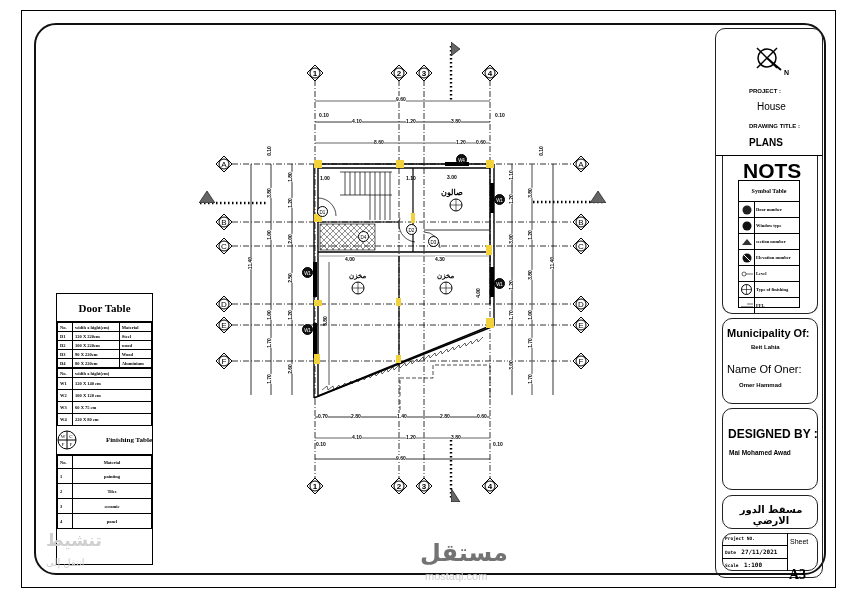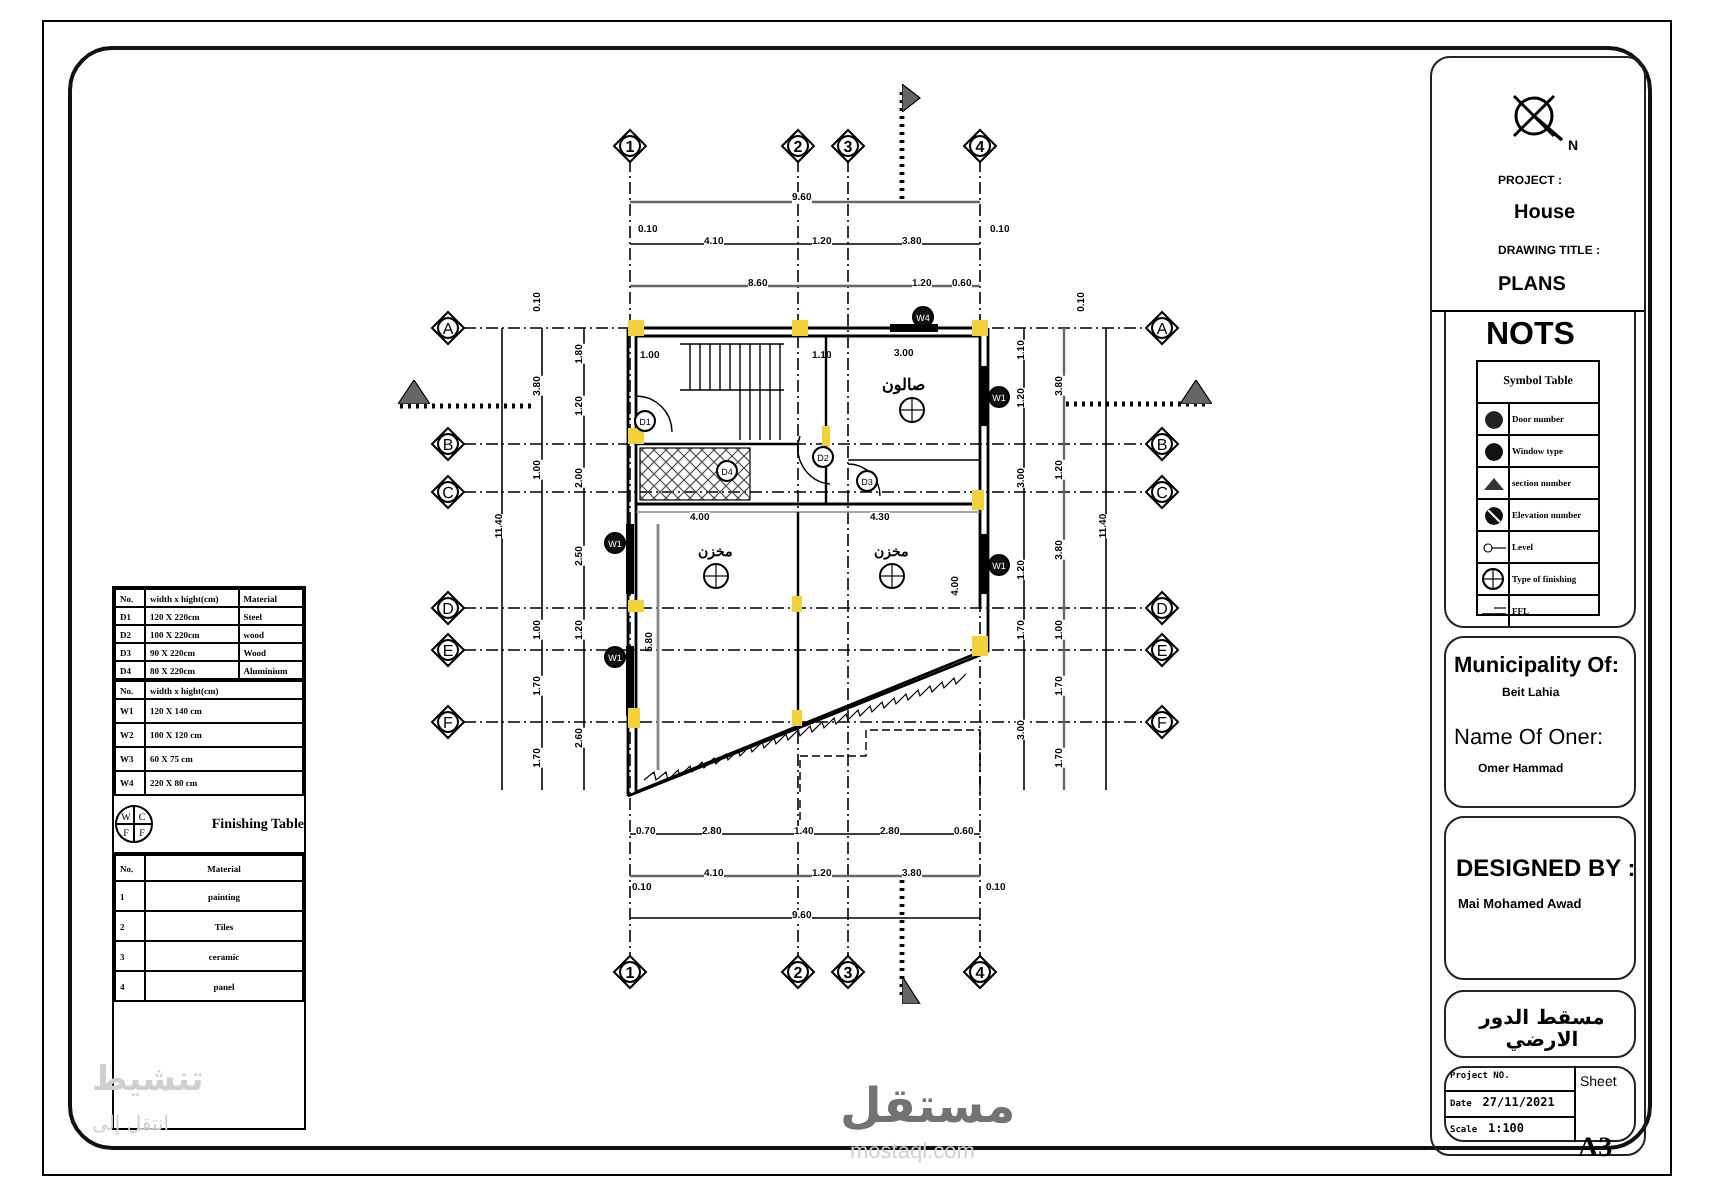--- a/index.html
+++ b/index.html
@@ -481,7 +481,7 @@
     </svg>
 </div>
 <div class="lbl-small" style="left:749px;top:88px;">PROJECT :</div>
-<div class="abs" style="left:757px;top:101px;font-size:10px;font-weight:bold;">House</div>
+<div class="abs" style="left:757px;top:101px;font-size:10px;font-weight:normal;">House</div>
 <div class="lbl-small" style="left:749px;top:123px;">DRAWING TITLE :</div>
 <div class="abs" style="left:749px;top:137px;font-size:10px;font-weight:bold;">PLANS</div>
 

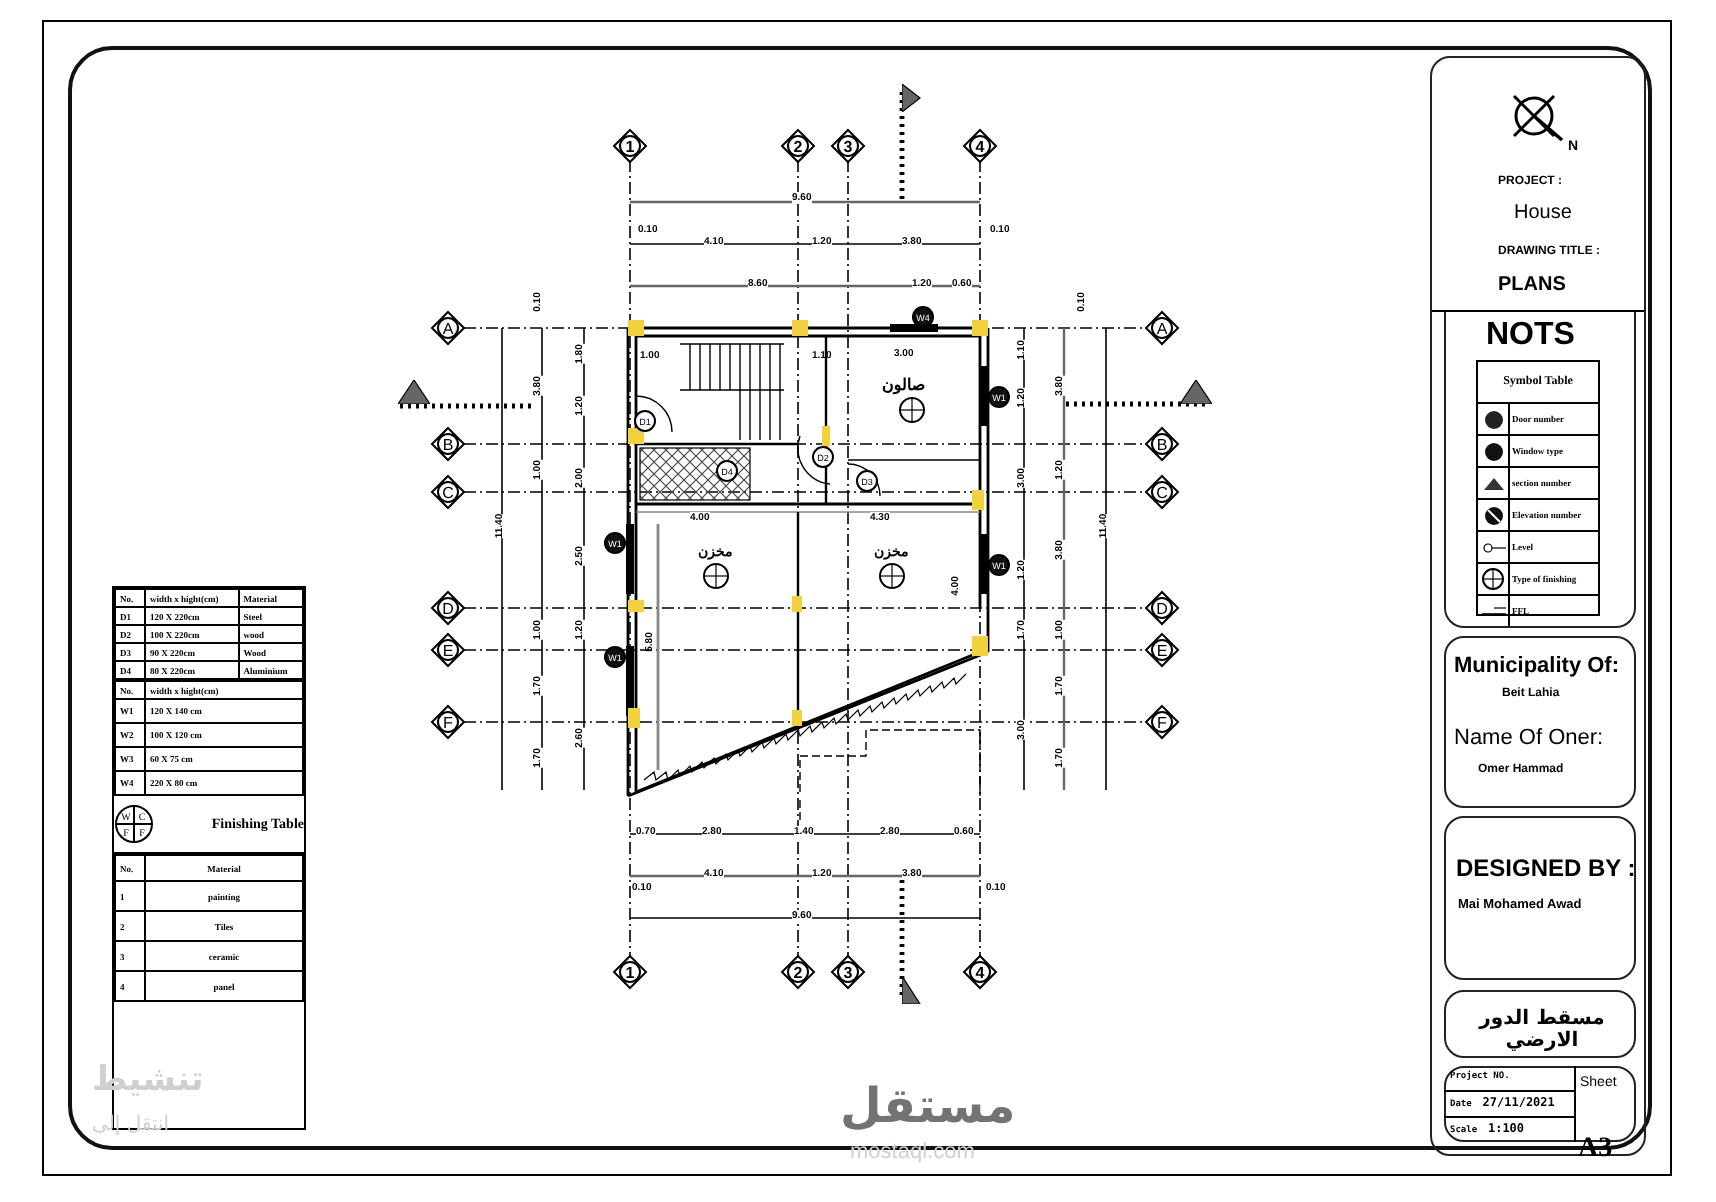--- a/index.html
+++ b/index.html
@@ -487,7 +487,7 @@
 
 <div class="abs" style="left:716px;top:155px;width:106px;height:0;border-top:1.2px solid #000;"></div>
 <div class="tb-box" style="left:722px;top:156px;width:96px;height:158px;border-top:none;border-radius:0 0 10px 10px;"></div>
-<div class="abs" style="left:743px;top:159px;font-size:16px;font-weight:bold;">NOTS</div>
+<div class="abs" style="left:743px;top:159px;font-size:21px;font-weight:bold;">NOTS</div>
 
 <div class="abs" style="left:738px;top:180px;width:62px;height:128px;border:1px solid #000;box-sizing:border-box;">
   <div style="height:20px;border-bottom:1px solid #000;font-family:'Liberation Serif',serif;font-size:6px;font-weight:bold;display:flex;align-items:center;justify-content:center;">Symbol Table</div>

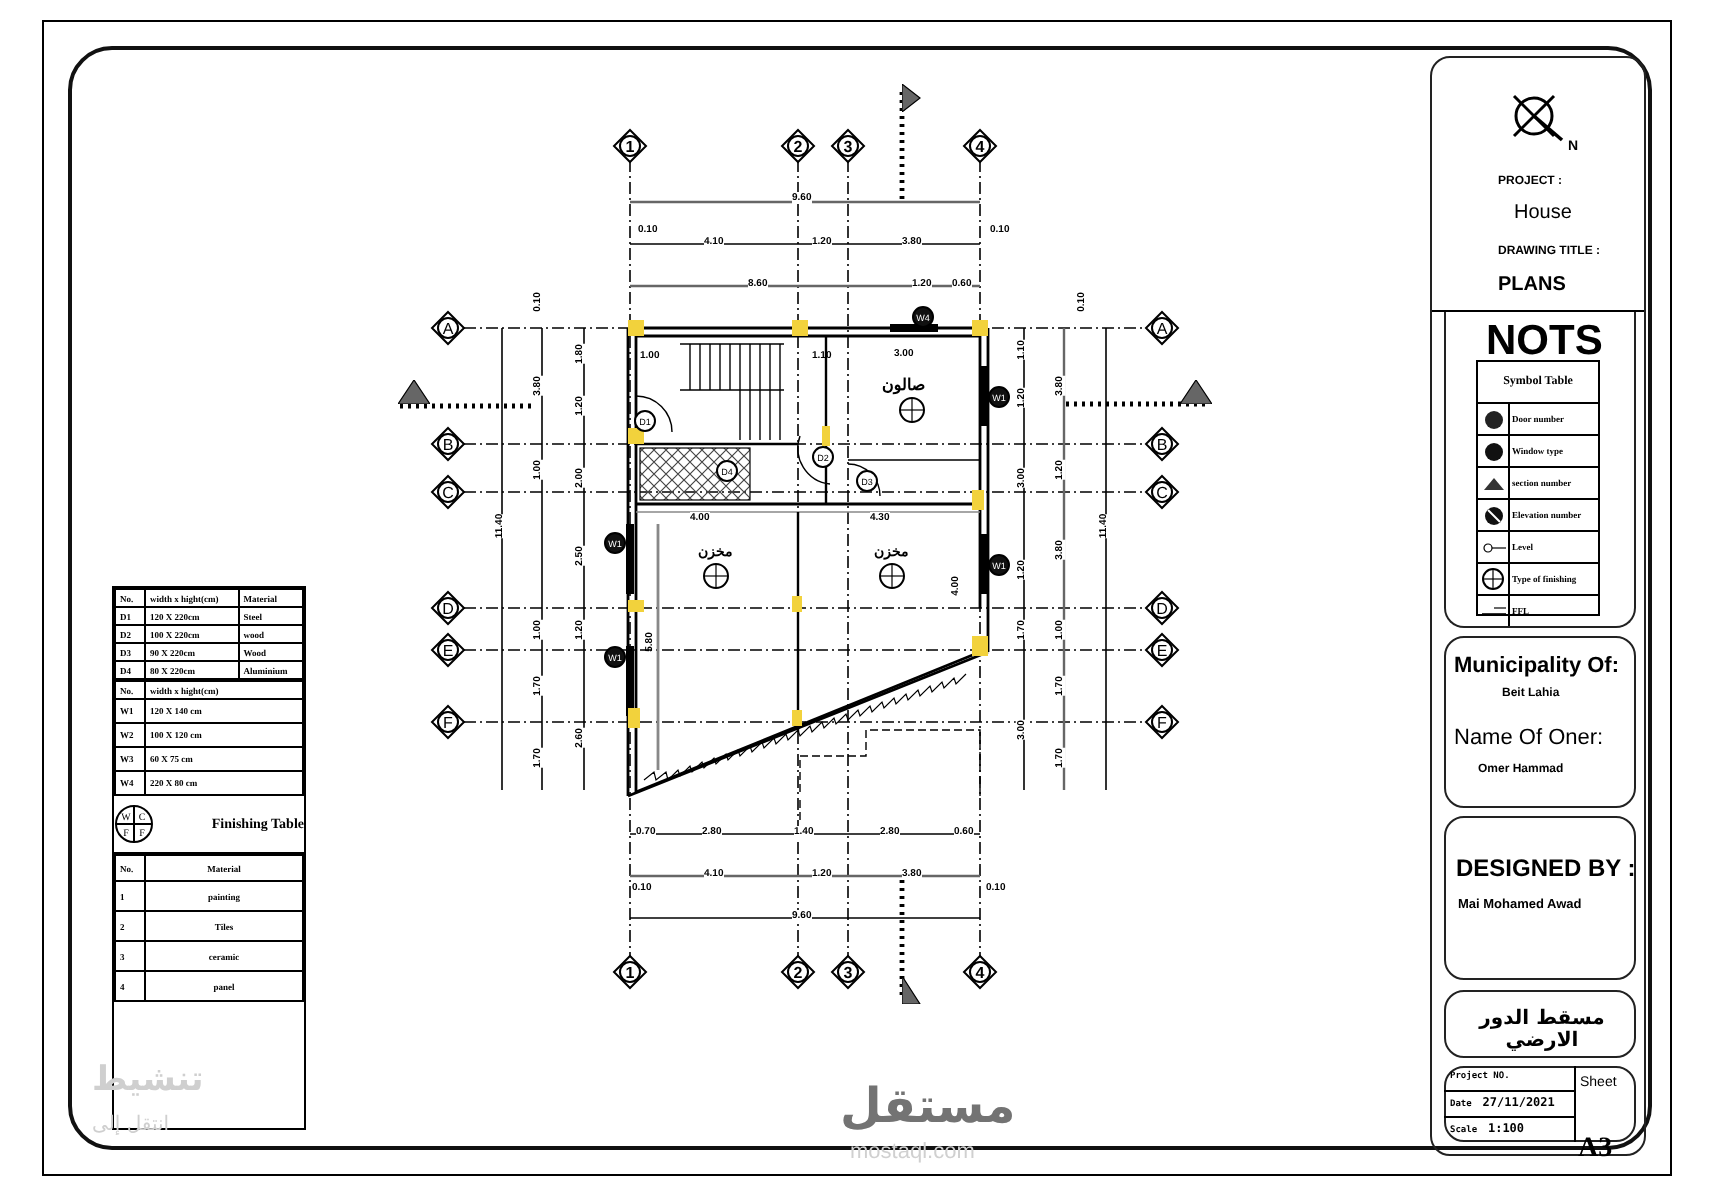--- a/index.html
+++ b/index.html
@@ -378,6 +378,7 @@
     </svg></div>
 
 <div class="abs" style="left:56px;top:293px;width:97px;height:272px;border:1.2px solid #000;box-sizing:border-box;">
+  <div style="height:27px;border-bottom:1px solid #000;display:flex;align-items:center;justify-content:center;font-family:'Liberation Serif',serif;font-weight:bold;font-size:11px;">Door Table</div>
   <table class="tbl" style="position:static;width:100%;">
     <tbody>
         <tr>

